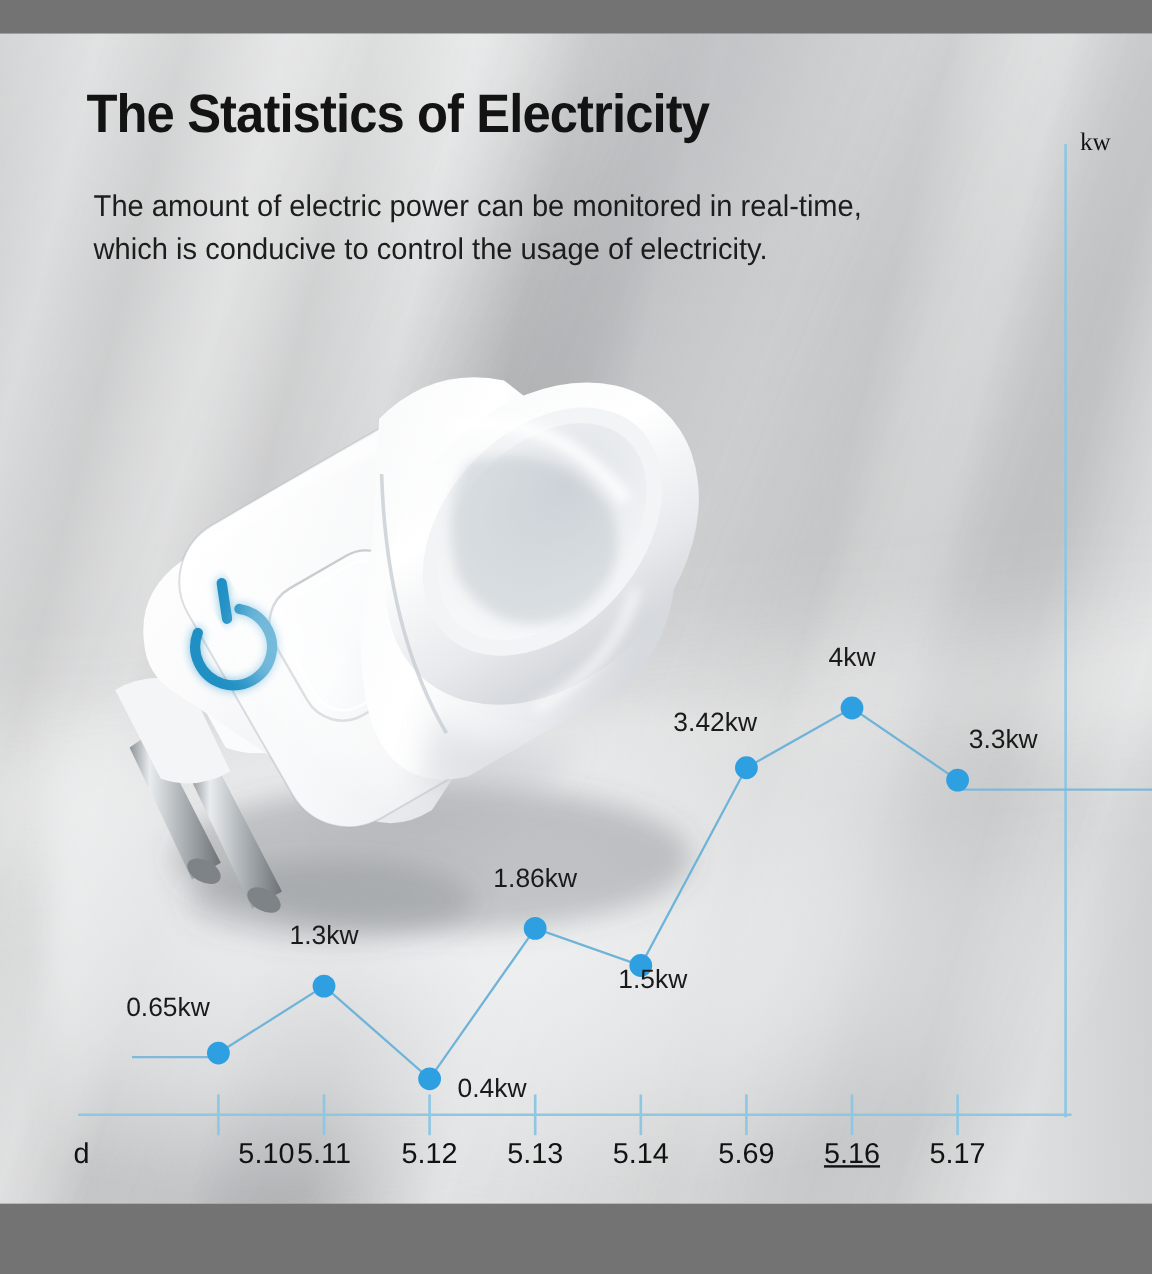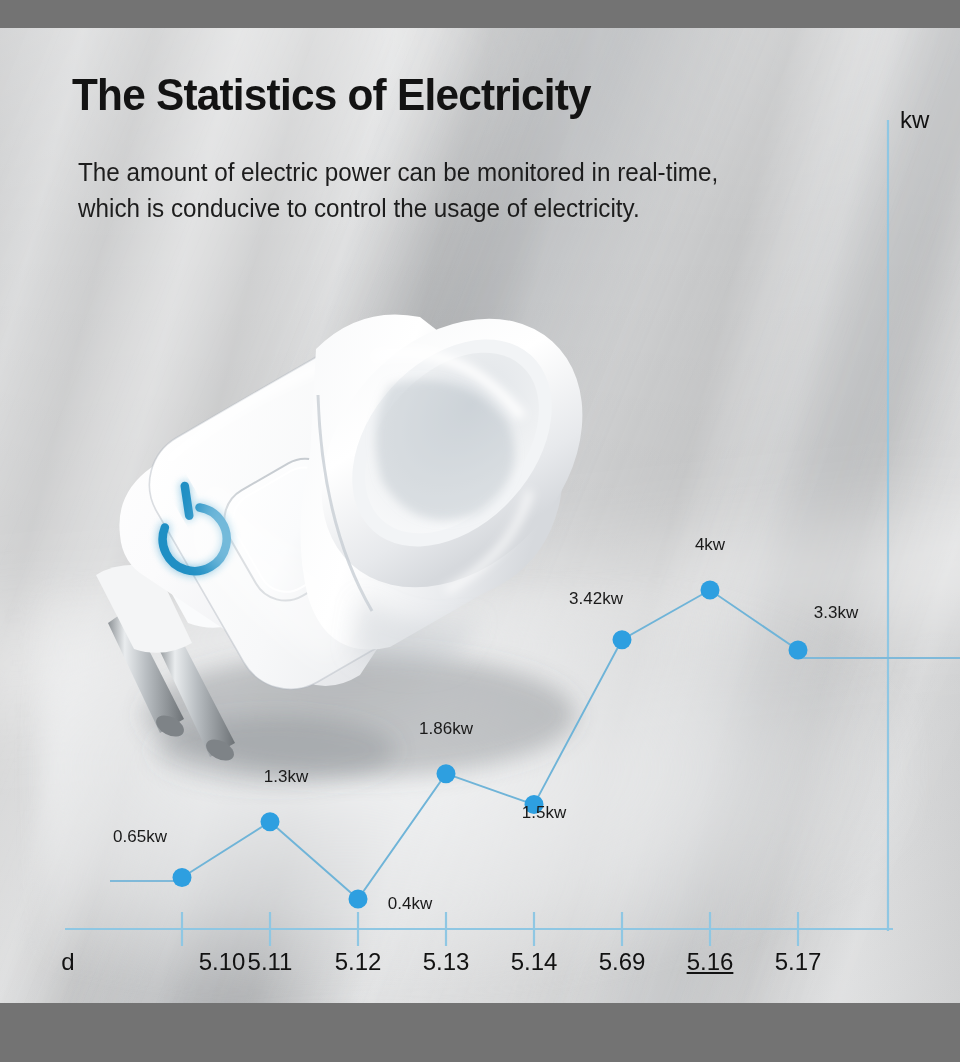--- a/index.html
+++ b/index.html
@@ -120,8 +120,9 @@
   #ylabel {
     position:absolute;
     left:900px; top:106px;
-    font-size:24px;
+    font-size:21px;
     color:#121212;
+    font-family:Liberation Serif, serif;
   }
 
   

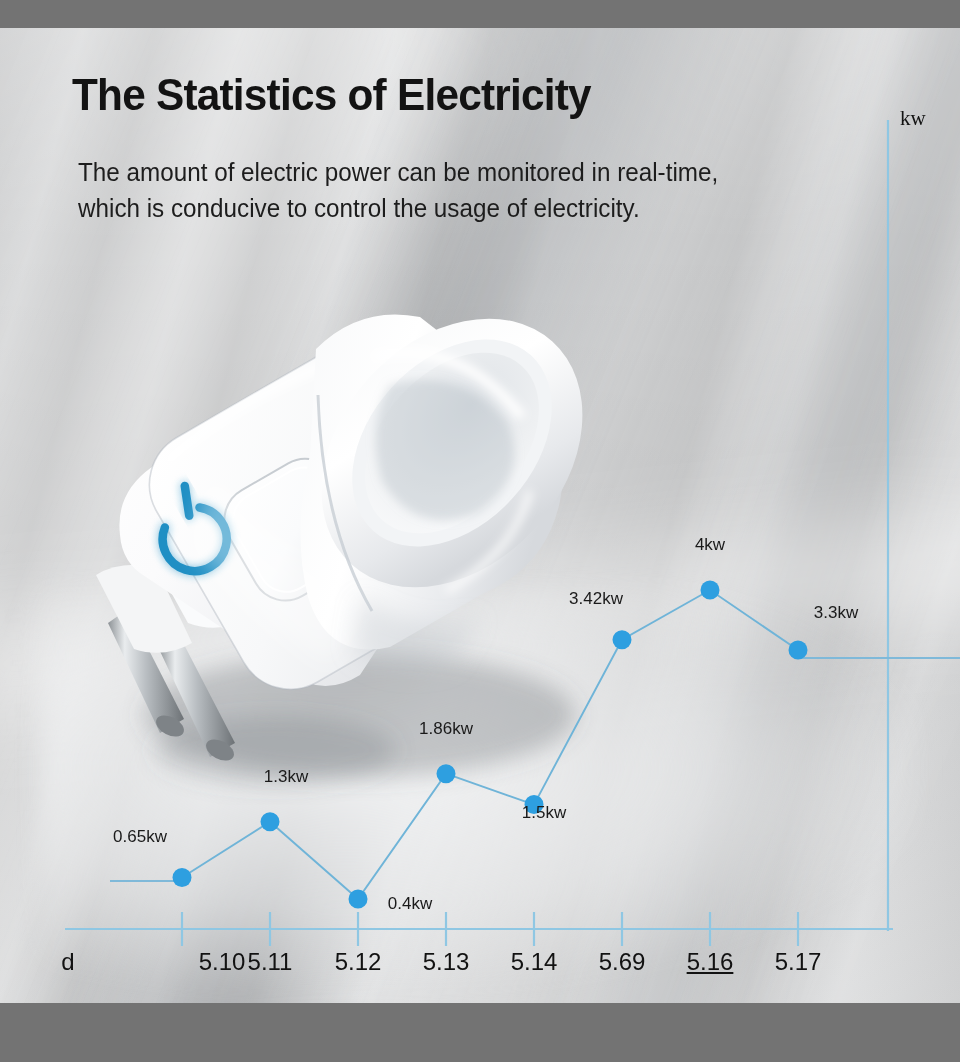--- a/index.html
+++ b/index.html
@@ -104,7 +104,7 @@
   }
   .dlabel {
     position:absolute;
-    font-size:17px;
+    font-size:22px;
     font-weight:400;
     color:#1a1a1a;
     white-space:nowrap;

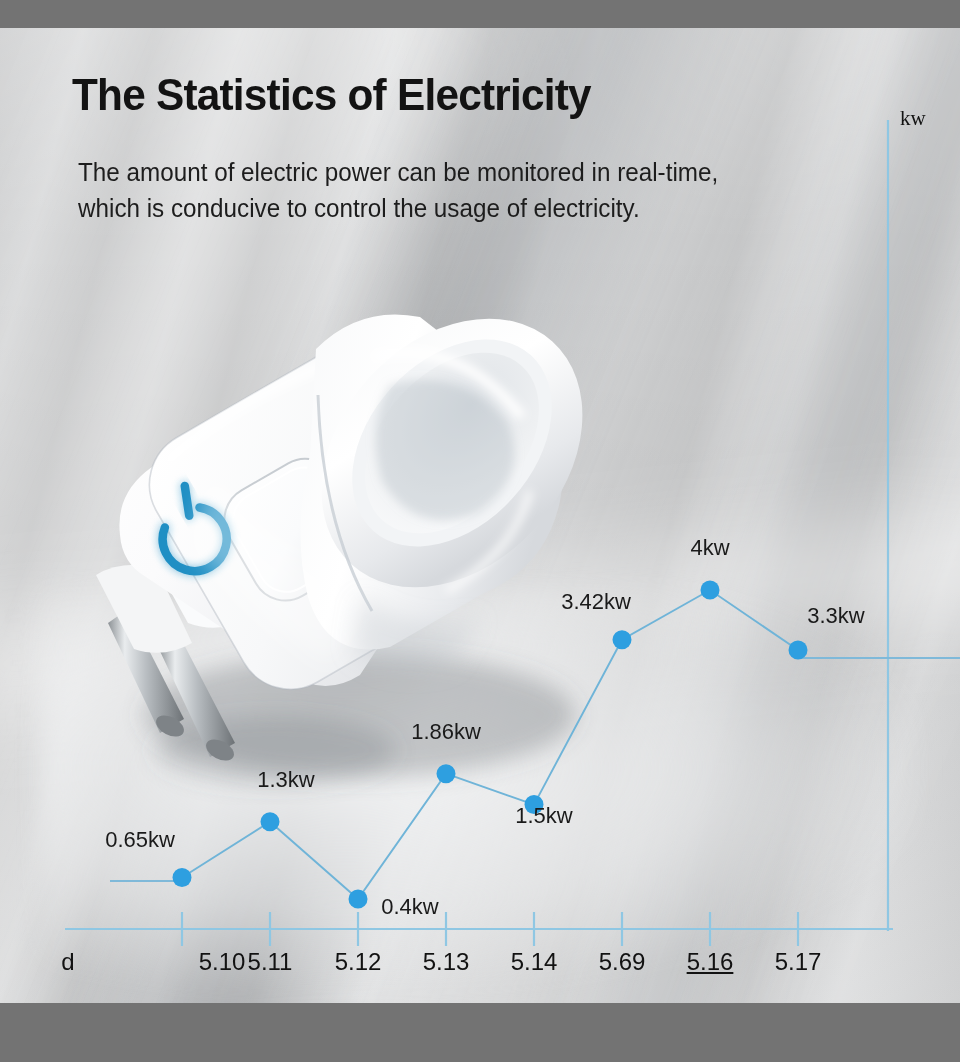--- a/index.html
+++ b/index.html
@@ -306,7 +306,7 @@
 
   <div id="point-labels">
       <div class="dlabel" style="left: 140px; top: 826.542px;">0.65kw</div>
-      <div class="dlabel" style="left: 270px; top: 766.75px; margin-left: 16px;">1.3kw</div>
+      <div class="dlabel" style="left: 270px; top: 766.75px;">1.3kw</div>
       <div class="dlabel" style="left: 410px; top: 894px;">0.4kw</div>
       <div class="dlabel" style="left: 446px; top: 718.683px;">1.86kw</div>
       <div class="dlabel" style="left: 544px; top: 803px;">1.5kw</div>

